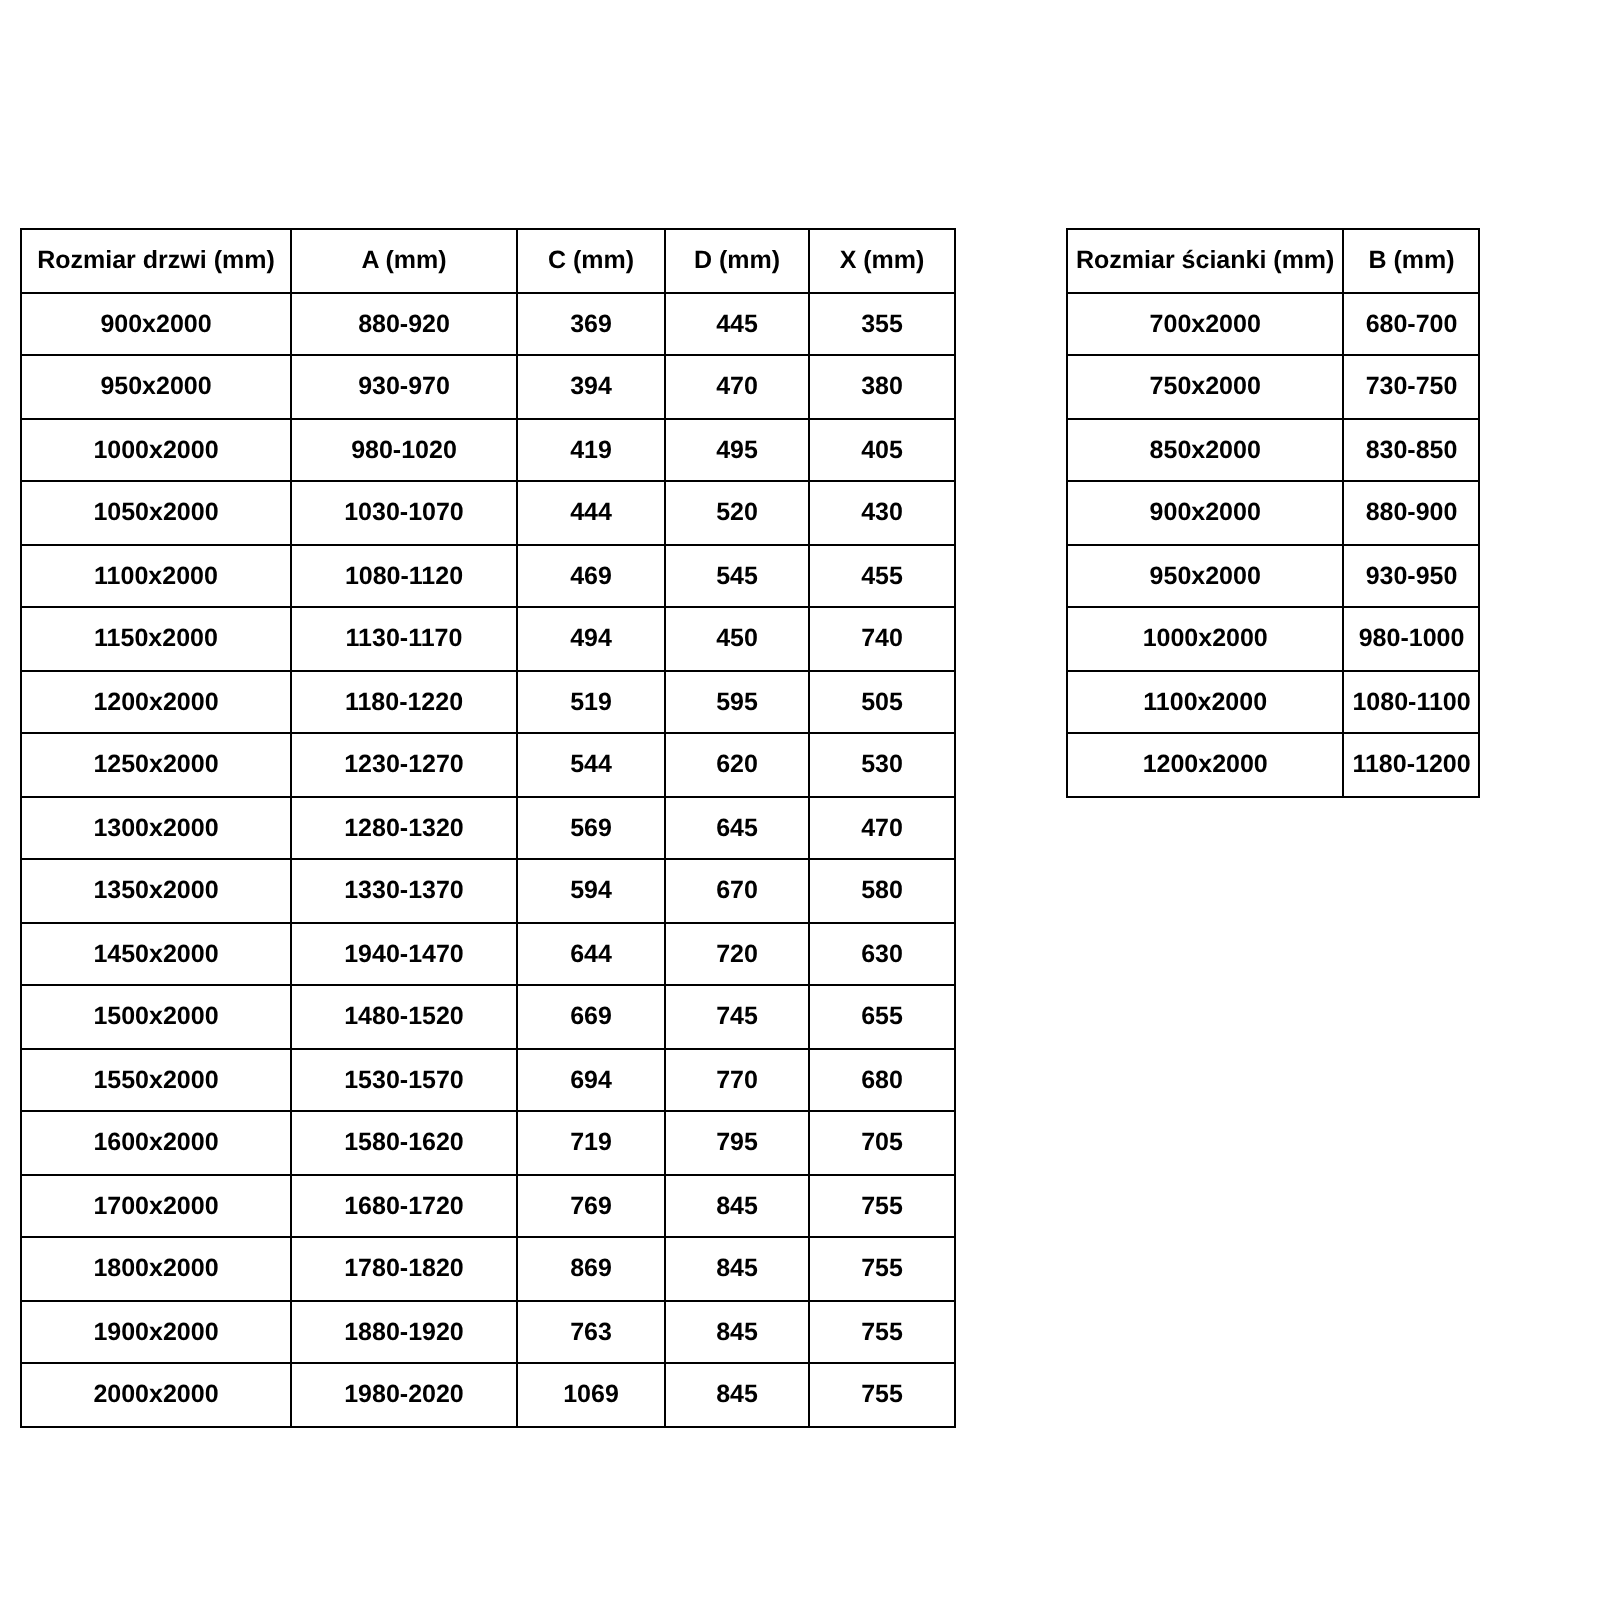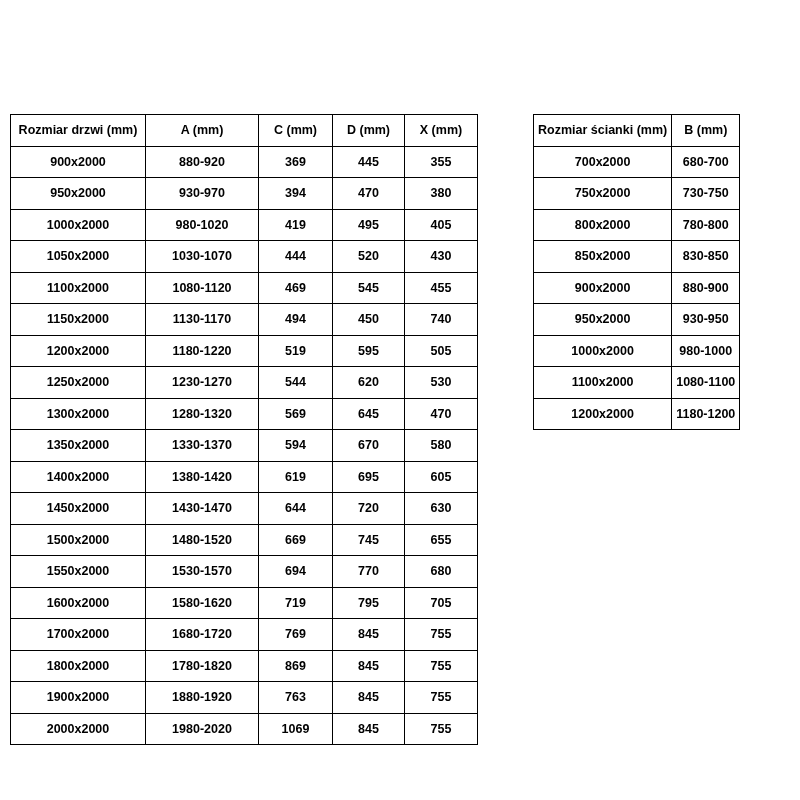--- a/index.html
+++ b/index.html
@@ -251,10 +251,6 @@
           <td>730-750</td>
         </tr>
         <tr>
-          <td>800x2000</td>
-          <td>780-800</td>
-        </tr>
-        <tr>
           <td>850x2000</td>
           <td>830-850</td>
         </tr>

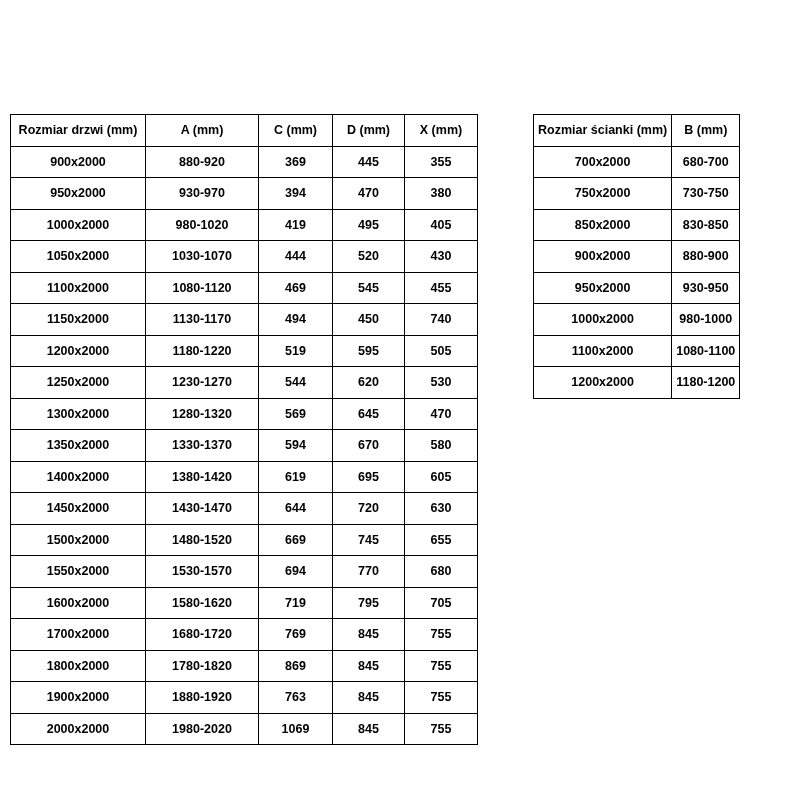--- a/index.html
+++ b/index.html
@@ -163,13 +163,6 @@
           <td>580</td>
         </tr>
         <tr>
-          <td>1400x2000</td>
-          <td>1380-1420</td>
-          <td>619</td>
-          <td>695</td>
-          <td>605</td>
-        </tr>
-        <tr>
           <td>1450x2000</td>
           <td>1430-1470</td>
           <td>644</td>

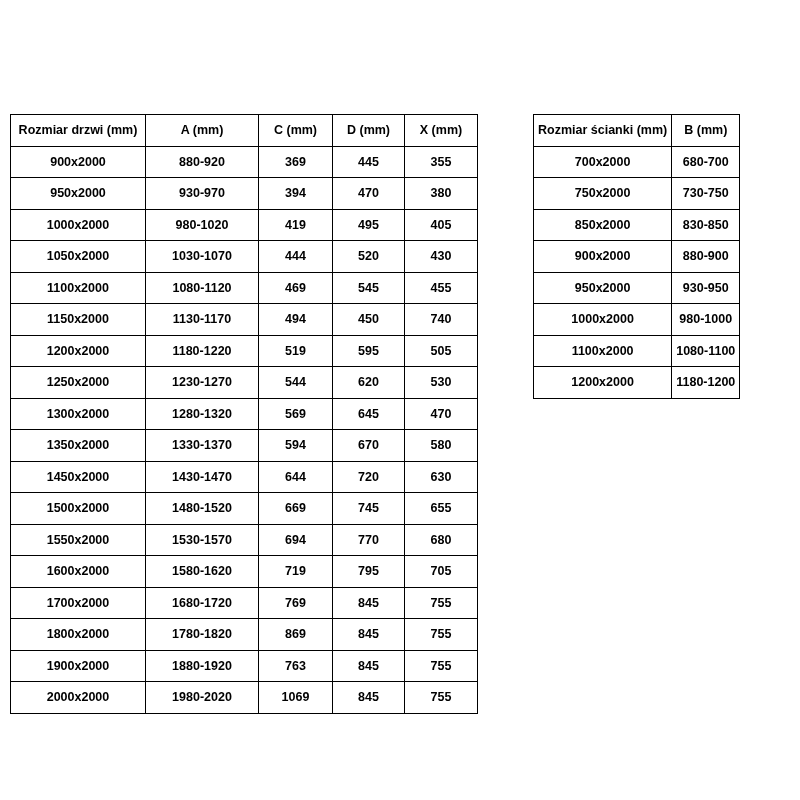--- a/index.html
+++ b/index.html
@@ -164,7 +164,7 @@
         </tr>
         <tr>
           <td>1450x2000</td>
-          <td>1430-1470</td>
+          <td>1940-1470</td>
           <td>644</td>
           <td>720</td>
           <td>630</td>

